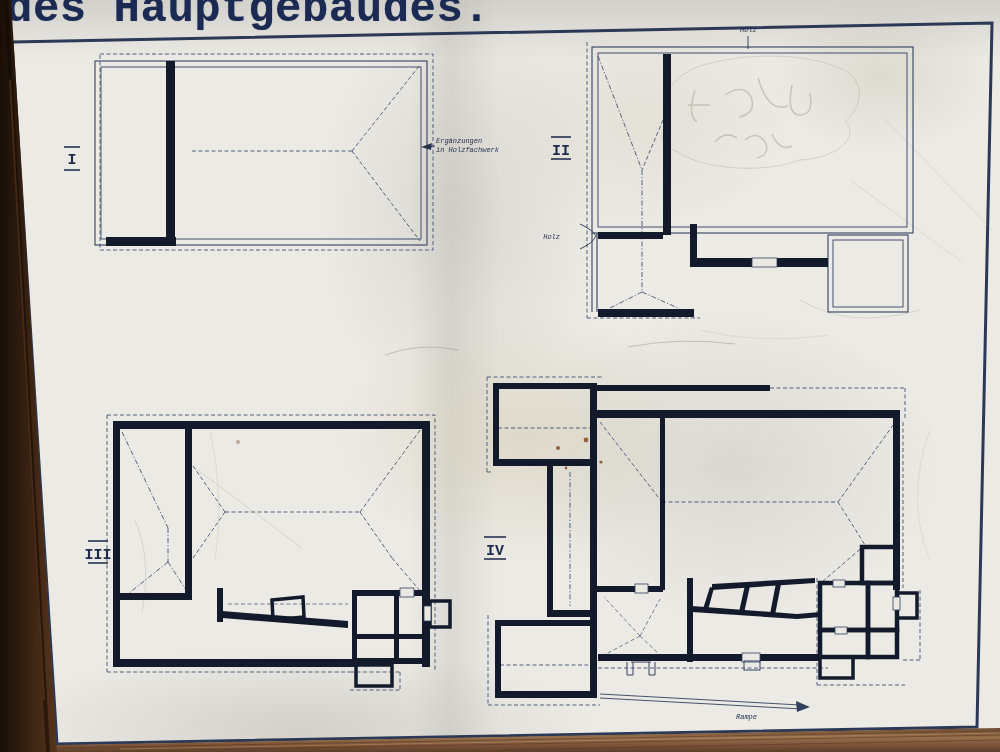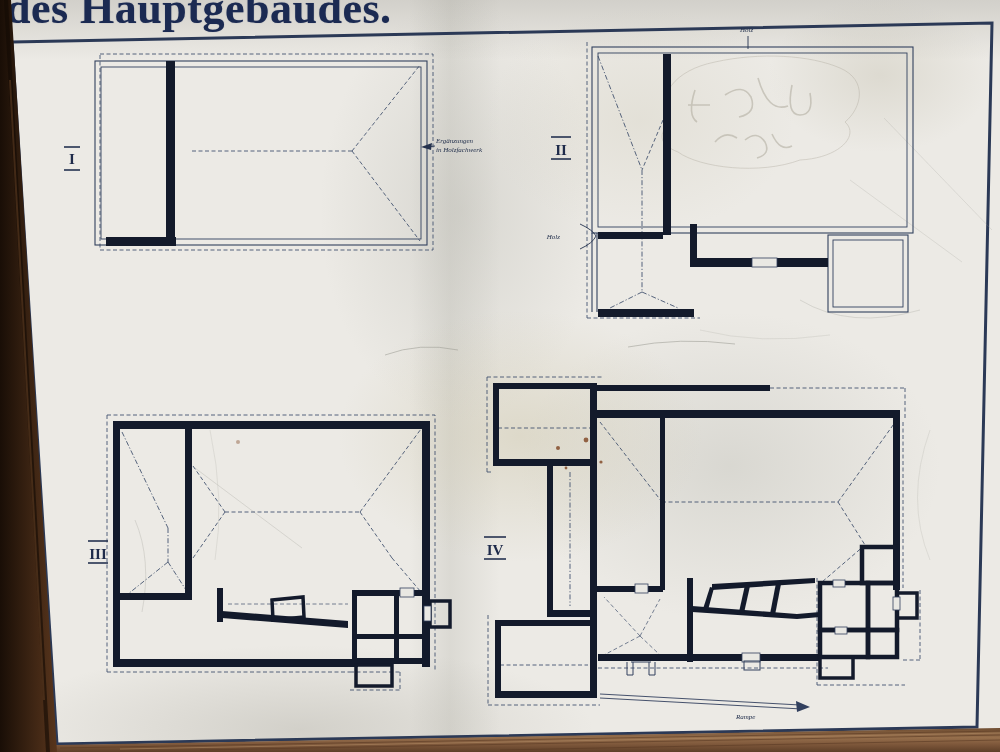--- a/index.html
+++ b/index.html
@@ -5,7 +5,7 @@
   html,body{margin:0;padding:0;background:#777;}
   .photo{
     position:relative;width:1000px;height:752px;overflow:hidden;
-    font-family:Liberation Serif, serif;
+    font-family:Liberation Mono, monospace;
     background:
       linear-gradient(180deg, rgba(150,148,140,.30), rgba(150,148,140,0) 60px),
       radial-gradient(ellipse 260px 180px at 52% 58%, rgba(203,196,168,.45), transparent 70%),

